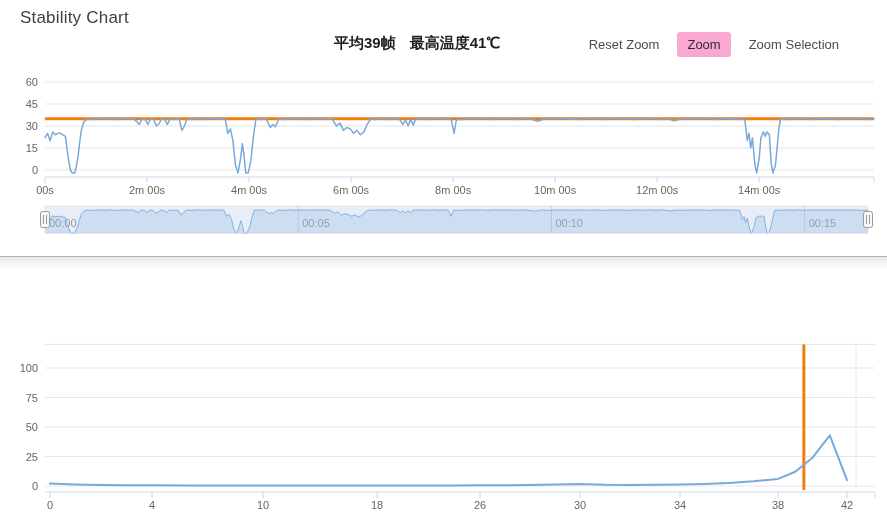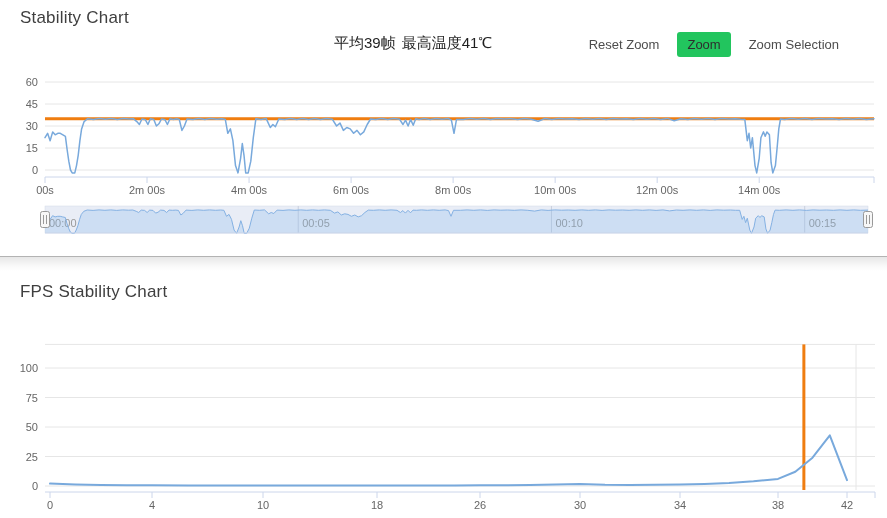--- a/index.html
+++ b/index.html
@@ -9,8 +9,8 @@
   .section-title{position:absolute;left:20px;font-size:17px;color:#3f3f3f;letter-spacing:.2px;}
   .title-framerate{top:8px;}
   .title-stability{top:282px;}
-  .stats{position:absolute;left:334px;top:34px;display:flex;gap:6px;
-         font-size:15px;font-weight:400;color:#1f1f1f;}
+  .stats{position:absolute;left:334px;top:34px;display:flex;gap:14px;
+         font-size:15px;font-weight:700;color:#1f1f1f;}
   .toolbar{position:absolute;top:32px;right:38px;display:flex;align-items:center;gap:8px;}
   .toolbar button{background:none;border:none;font-family:"Liberation Sans",sans-serif;
          font-size:13px;color:#4d4d4d;padding:5px 10px;cursor:pointer;border-radius:3px;}

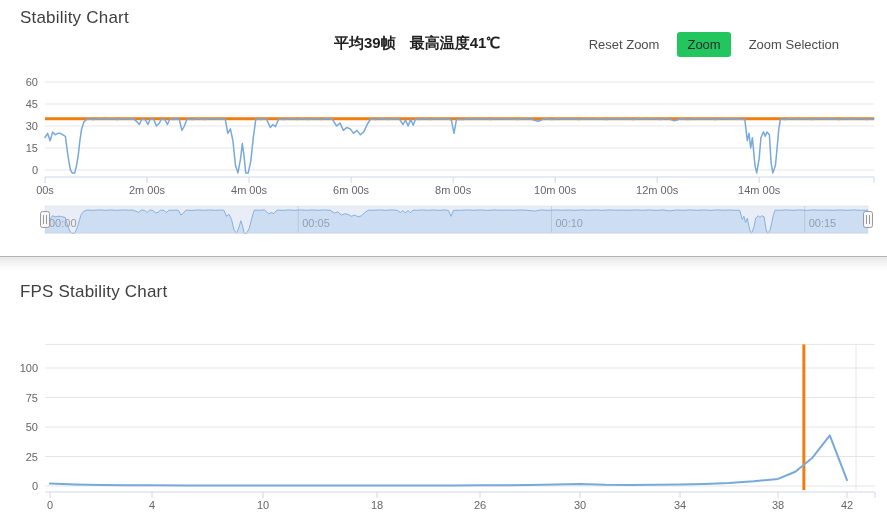--- a/index.html
+++ b/index.html
@@ -14,7 +14,7 @@
   .toolbar{position:absolute;top:32px;right:38px;display:flex;align-items:center;gap:8px;}
   .toolbar button{background:none;border:none;font-family:"Liberation Sans",sans-serif;
          font-size:13px;color:#4d4d4d;padding:5px 10px;cursor:pointer;border-radius:3px;}
-  .toolbar button.active{background:#22c55e;color:#2e2e2e;}
+  .toolbar button.active{background:#f9a8d4;color:#2e2e2e;}
   .divider{position:absolute;top:256px;left:0;width:887px;height:14px;
          border-top:1px solid #b3b3b3;
          background:linear-gradient(to bottom,#e7e7e7,#f9f9f9 9px,#ffffff 14px);}

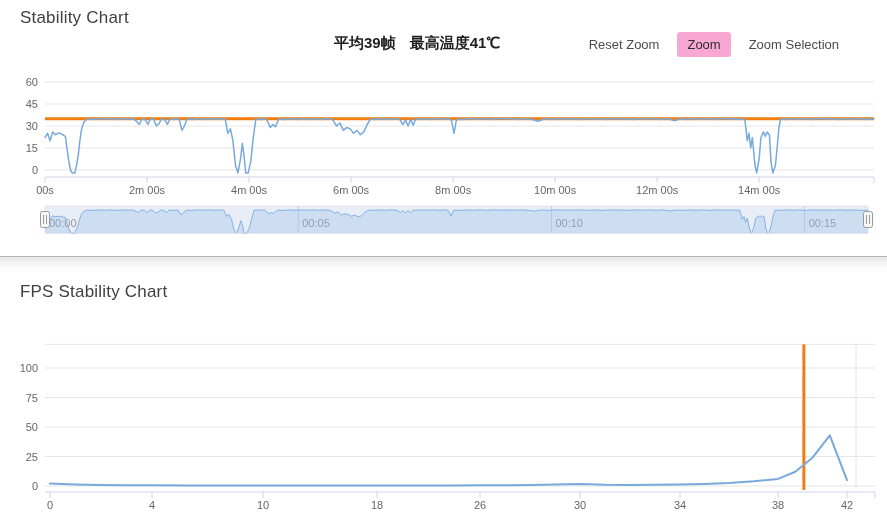--- a/index.html
+++ b/index.html
@@ -134,7 +134,6 @@
 
   <div class="divider"></div>
 
-  <div class="section-title title-stability">FPS Stability Chart</div>
 
 </div>
 

